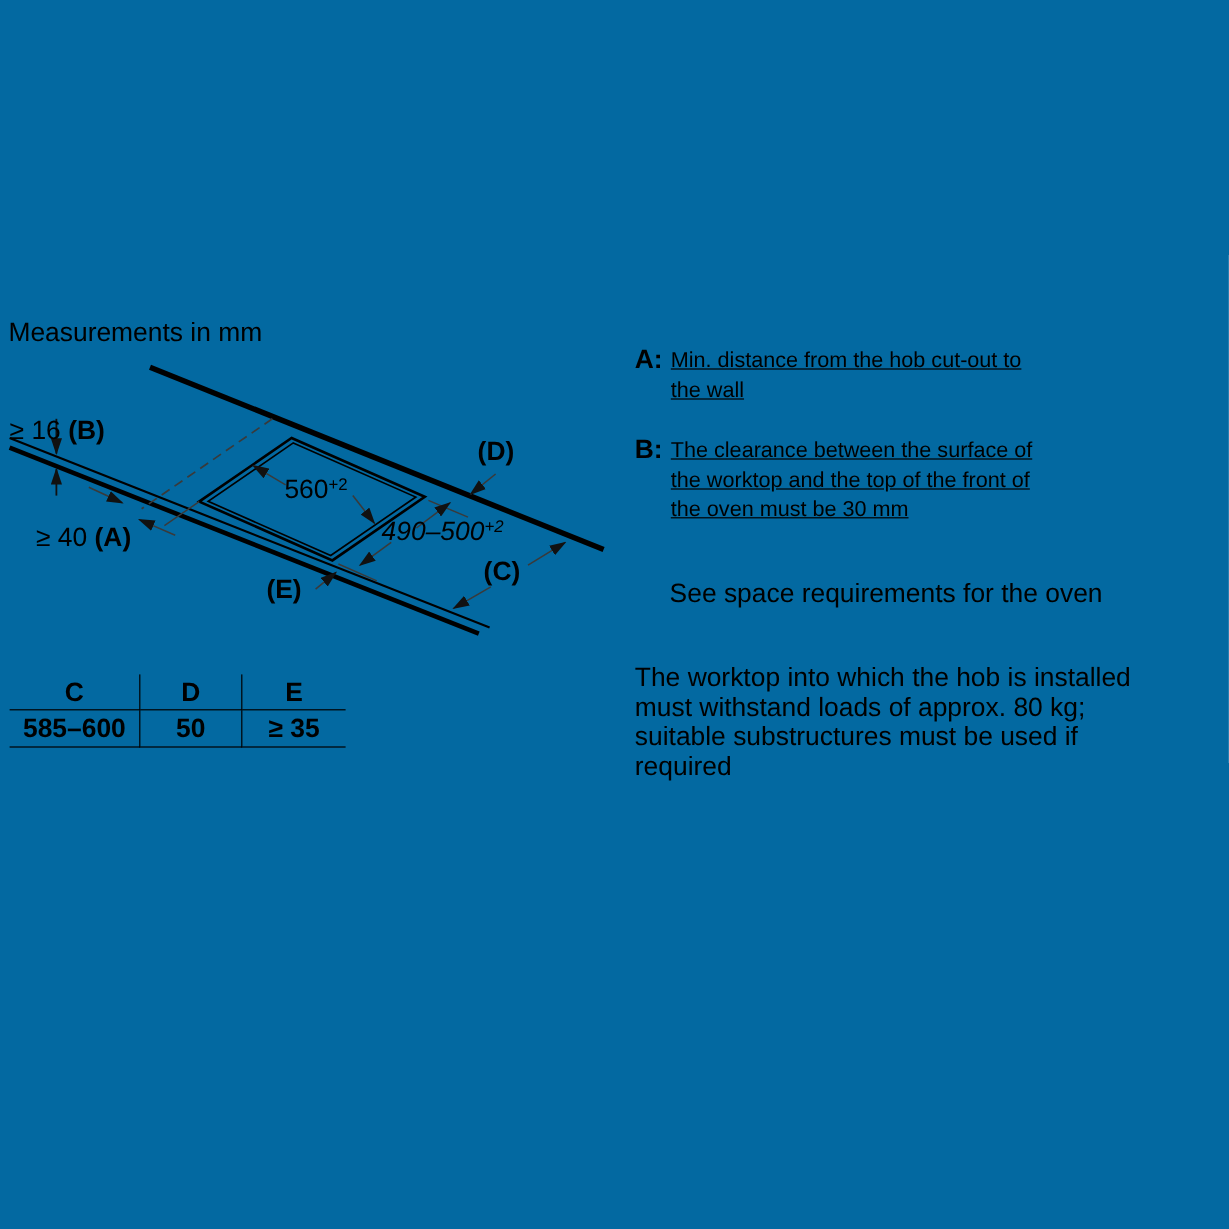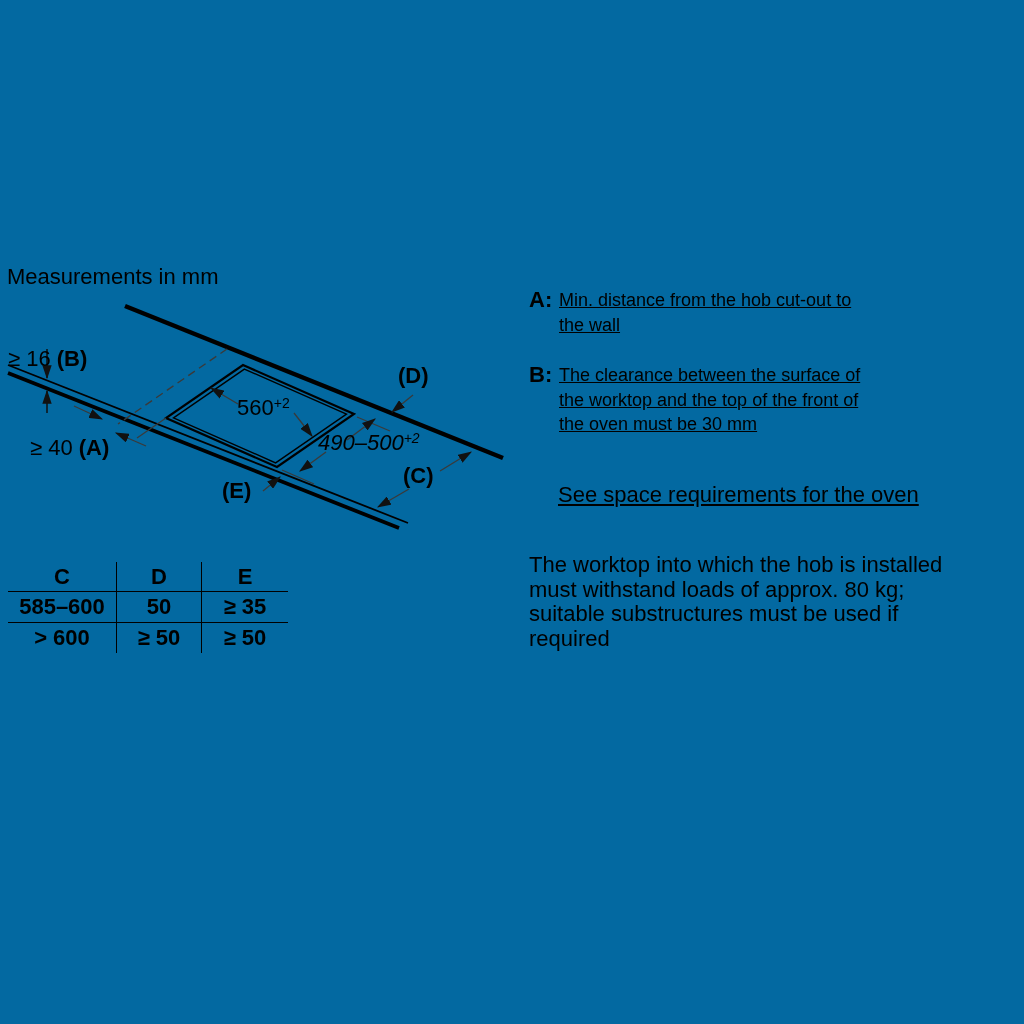--- a/index.html
+++ b/index.html
@@ -123,7 +123,7 @@
 the worktop and the top of the front of
 the oven must be 30 mm</div>
   </div>
-  <div class="plain-note" style="left:558px; top:483px;text-decoration:underline;">See space requirements for the oven</div>
+  <div class="plain-note" style="left:558px; top:483px;">See space requirements for the oven</div>
   <div class="plain-note" style="left:529px; top:553px; width:470px;">The worktop into which the hob is installed
 must withstand loads of approx. 80 kg;
 suitable substructures must be used if

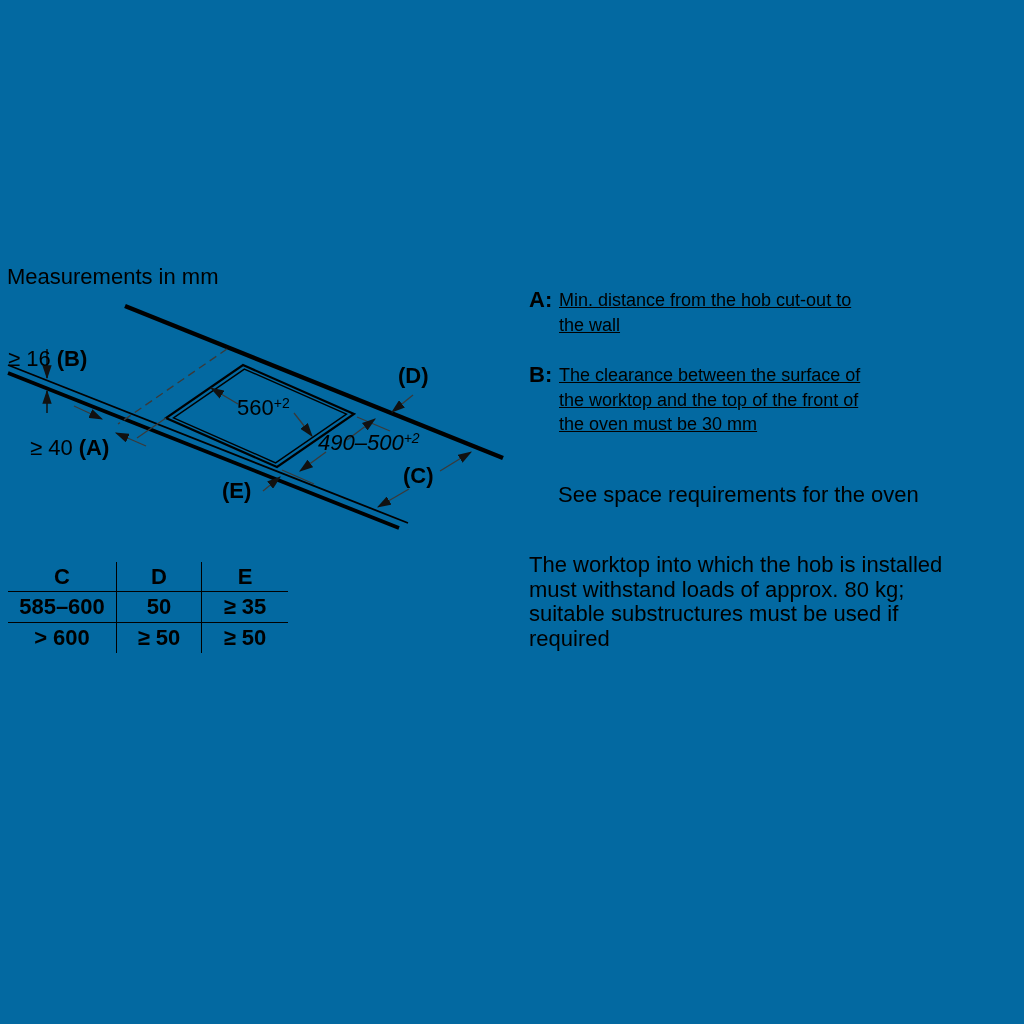--- a/index.html
+++ b/index.html
@@ -104,11 +104,6 @@
         <td class="vline">50</td>
         <td>≥ 35</td>
       </tr>
-      <tr>
-        <td class="vline">&gt; 600</td>
-        <td class="vline">≥ 50</td>
-        <td>≥ 50</td>
-      </tr>
     </tbody>
   </table>
 

